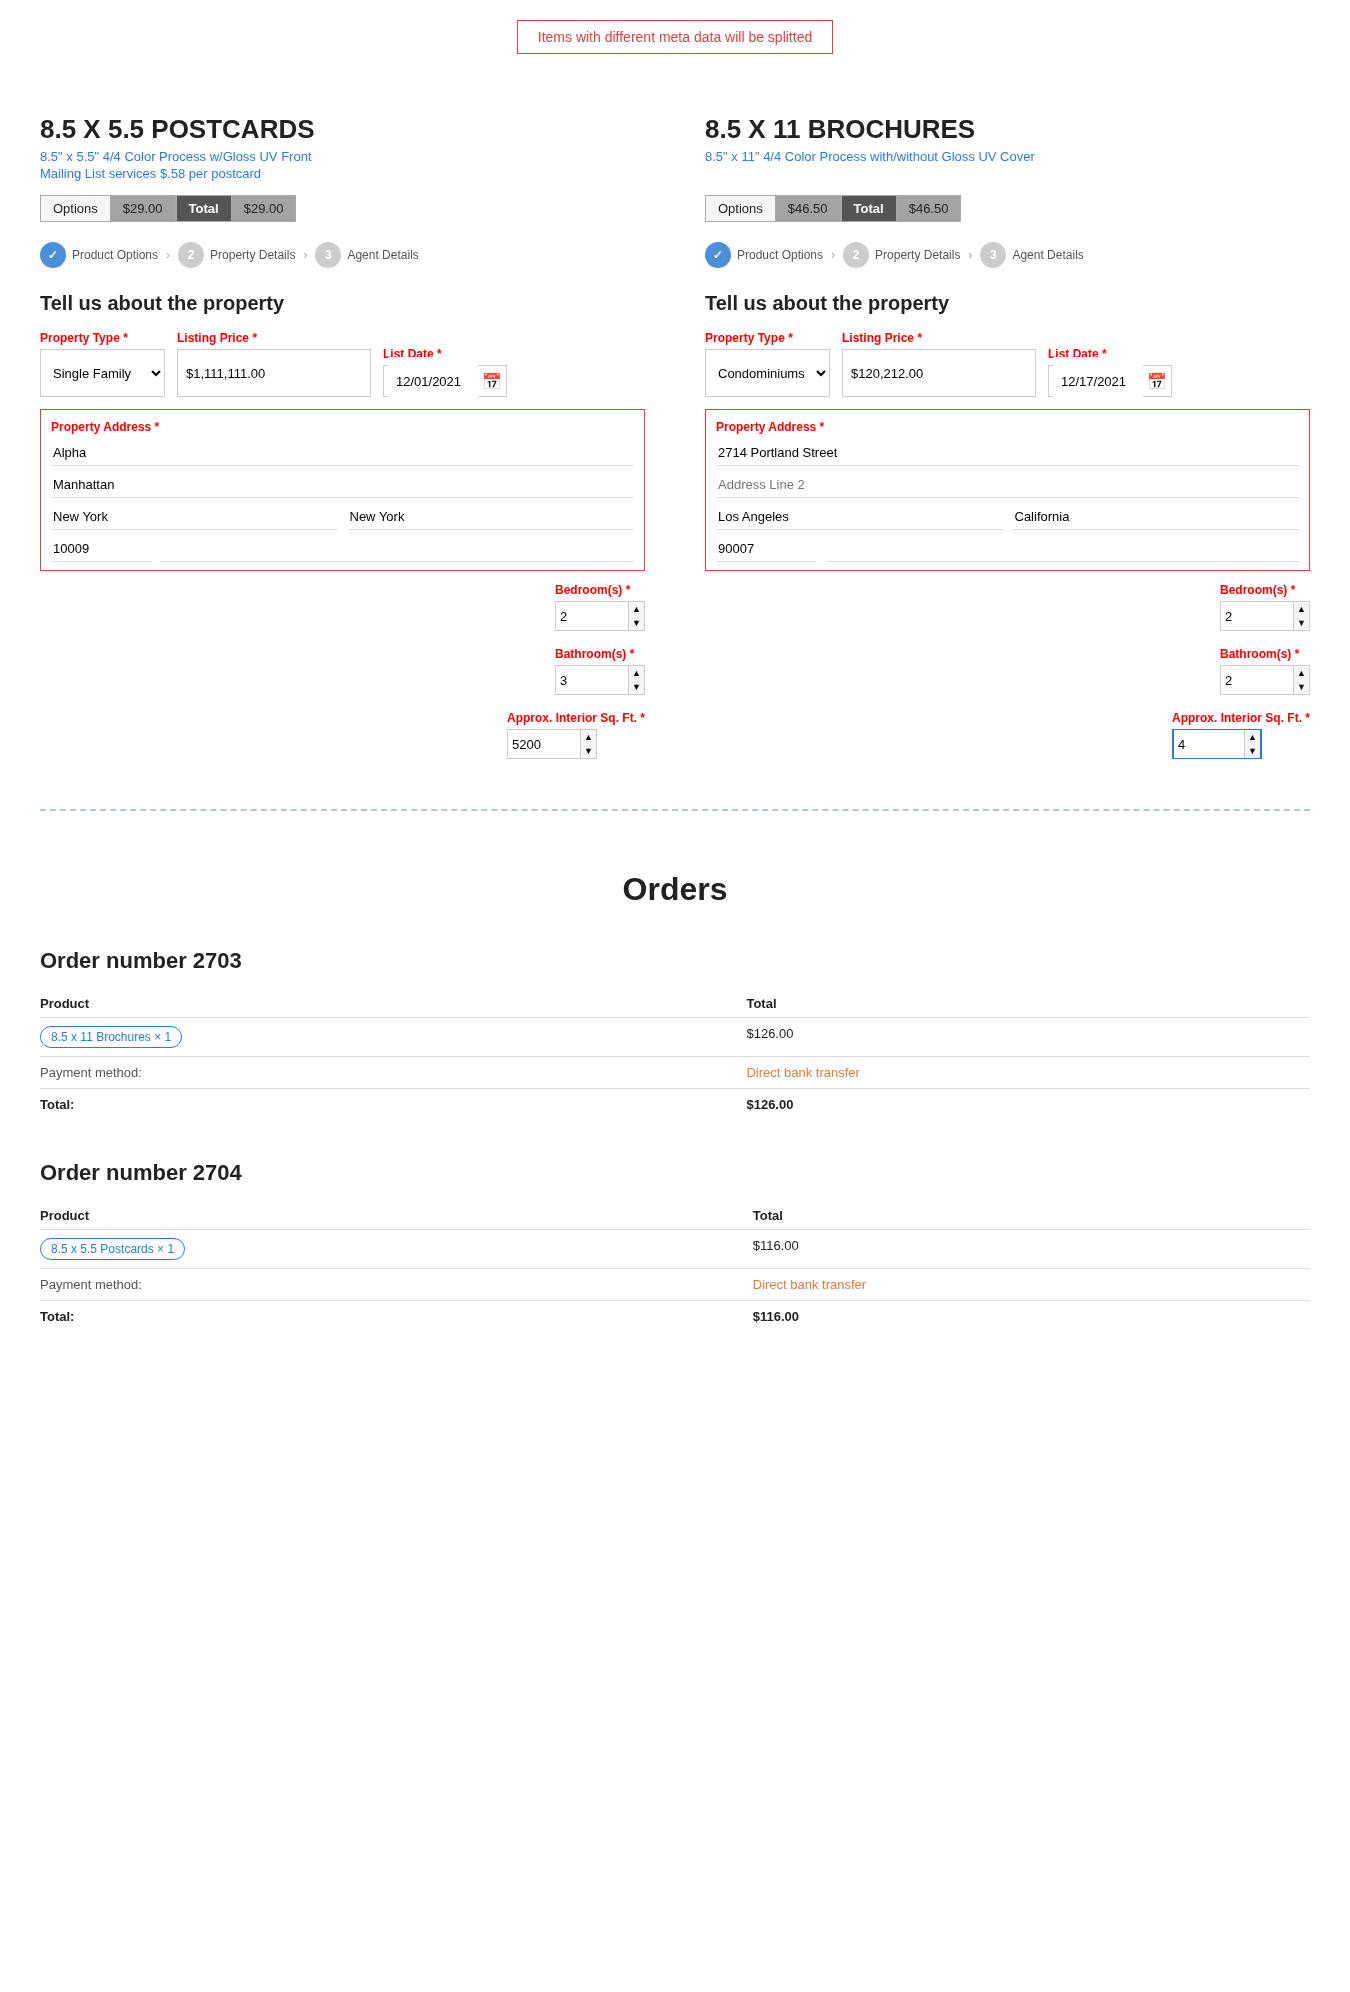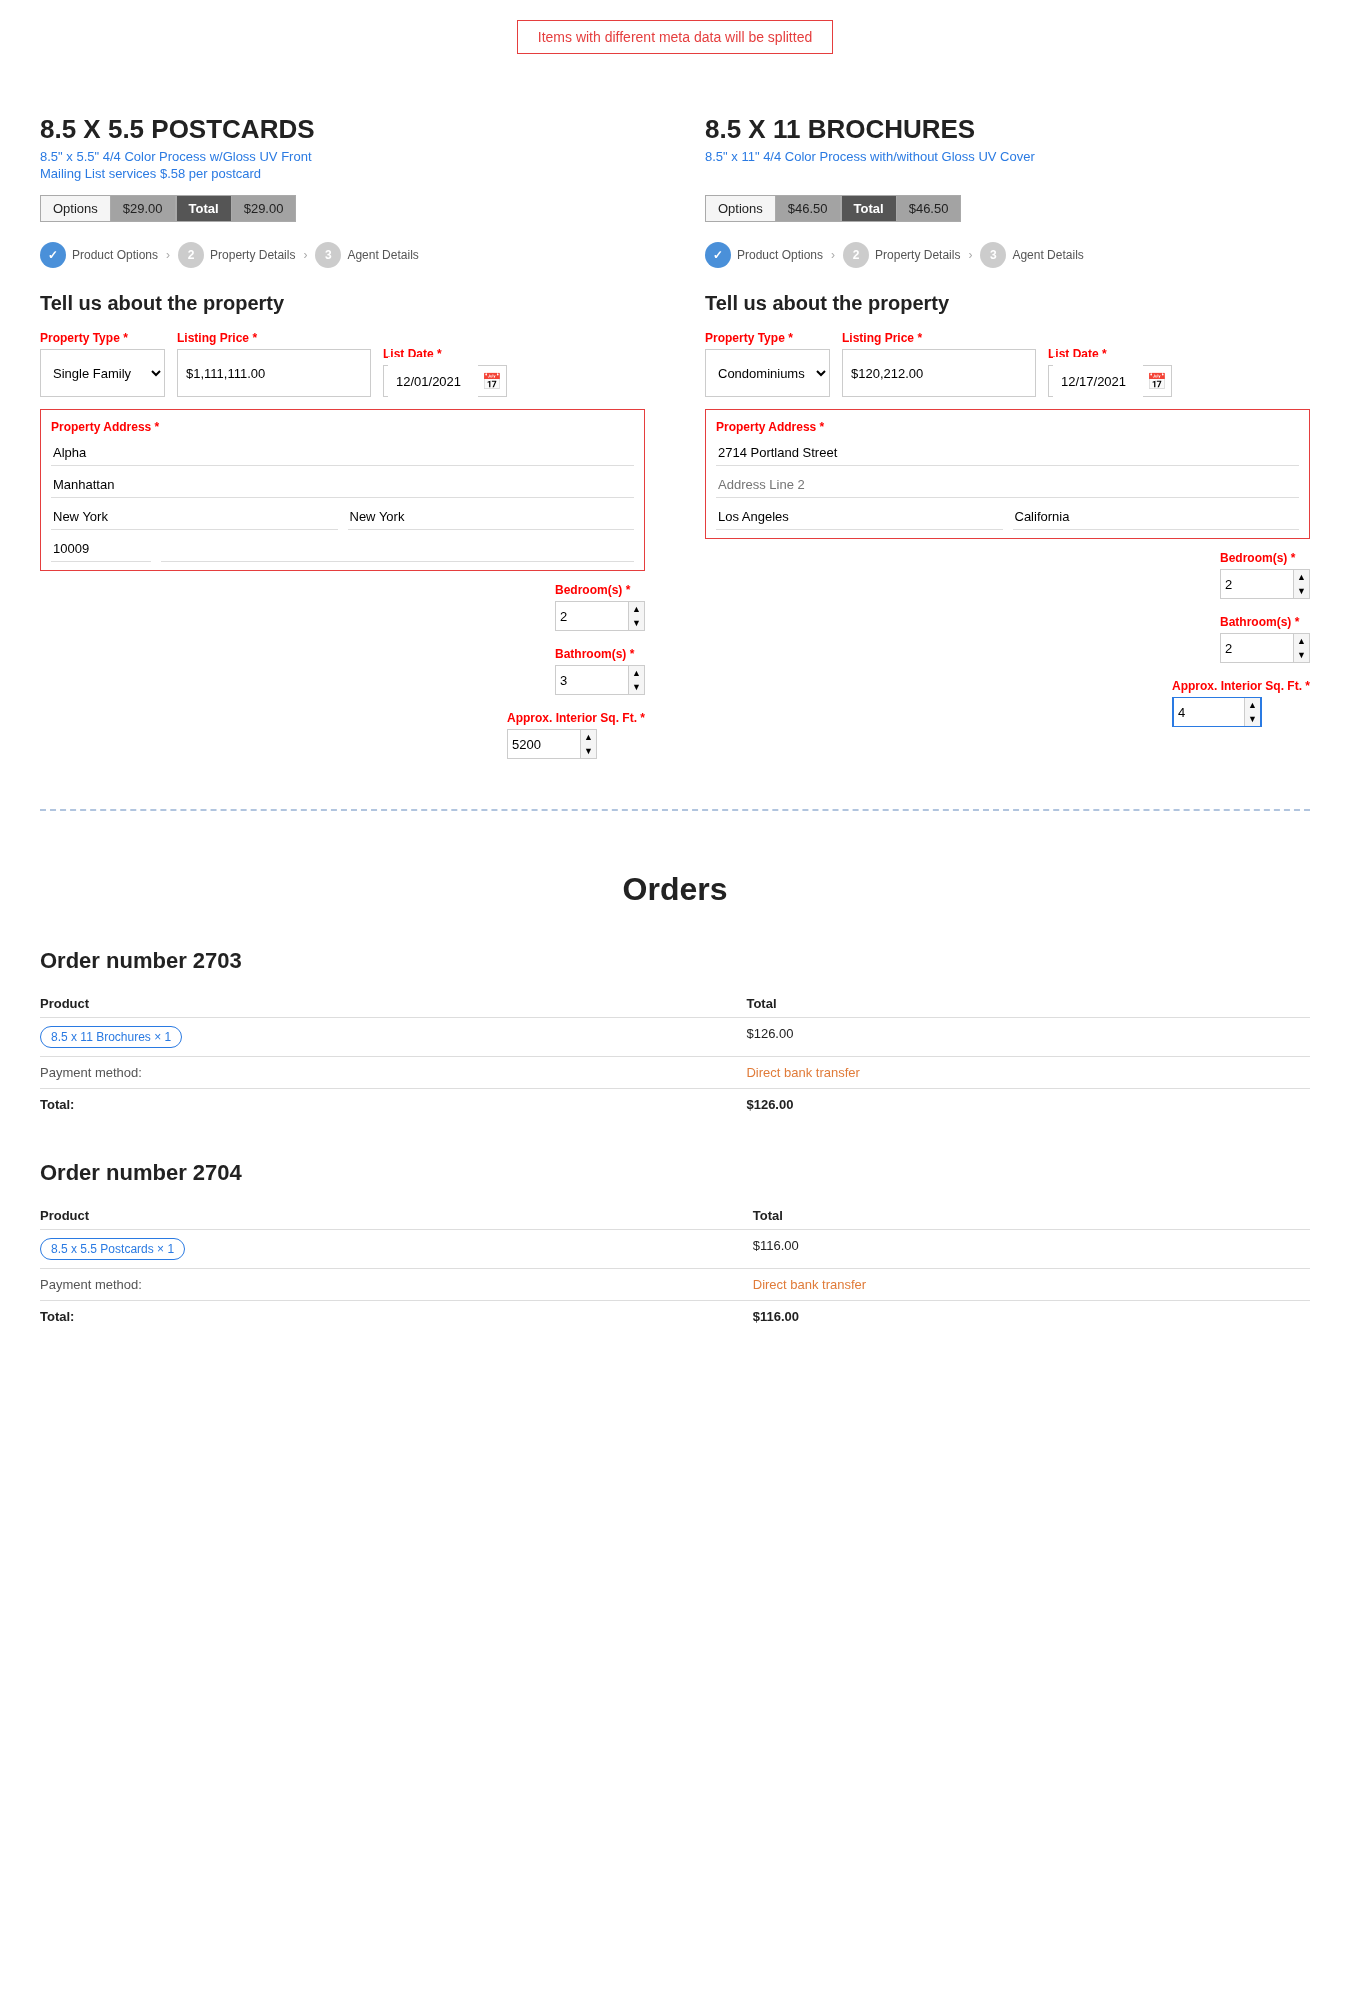--- a/index.html
+++ b/index.html
@@ -294,6 +294,10 @@
         <div class="address-row">
           <input type="text" value="Los Angeles" style="">
           <input type="text" value="California" style="">
+        </div>
+        <div class="address-row">
+          <input type="text" style="max-width: 100px;" value="90007">
+          <input type="text" style="flex: 1 1 0%;" value="">
         </div>
       </div>
 

